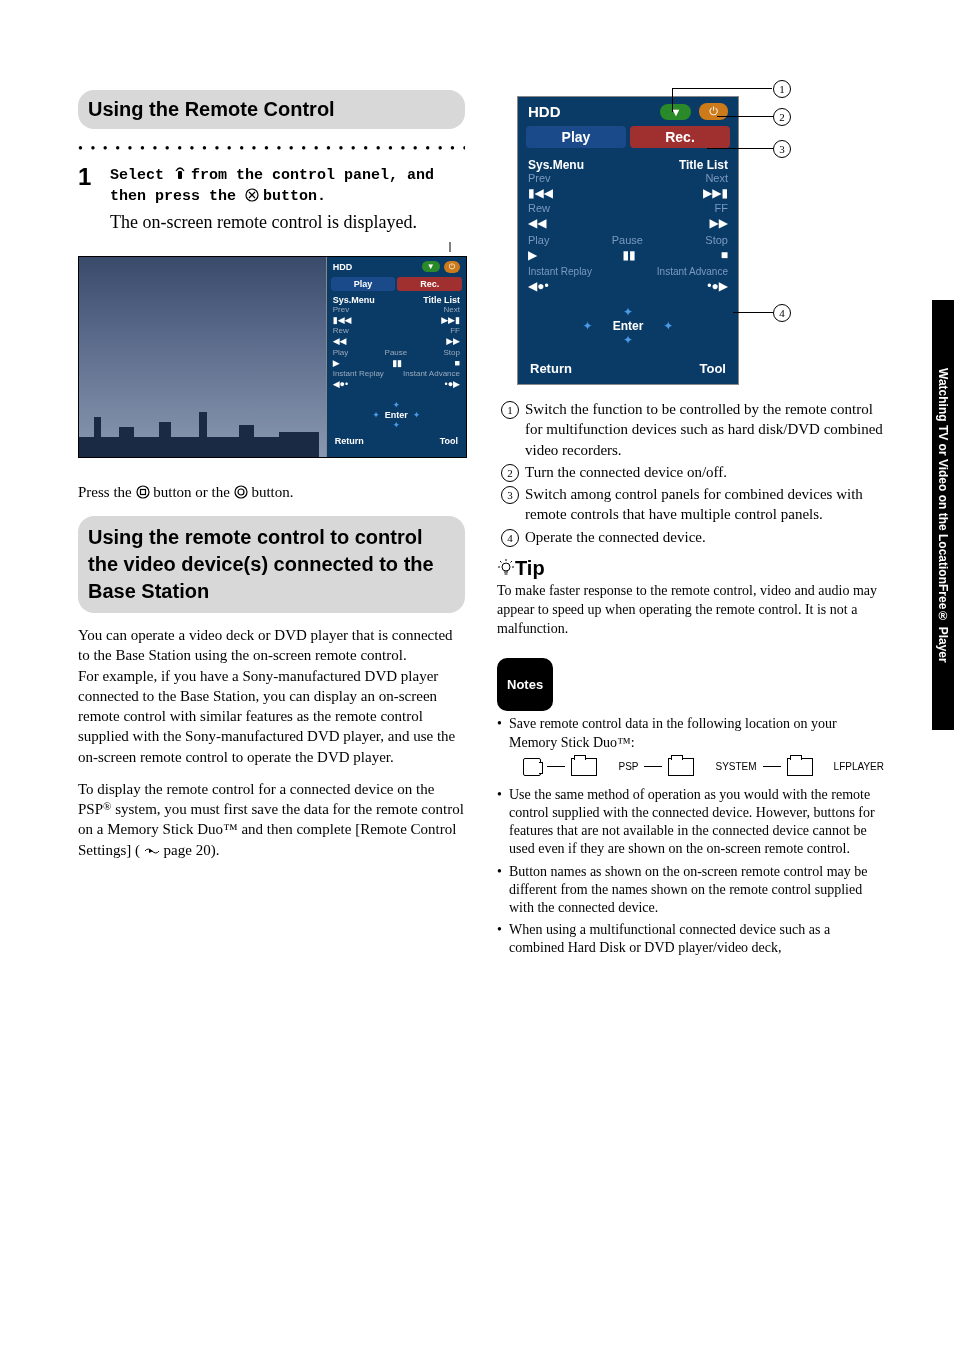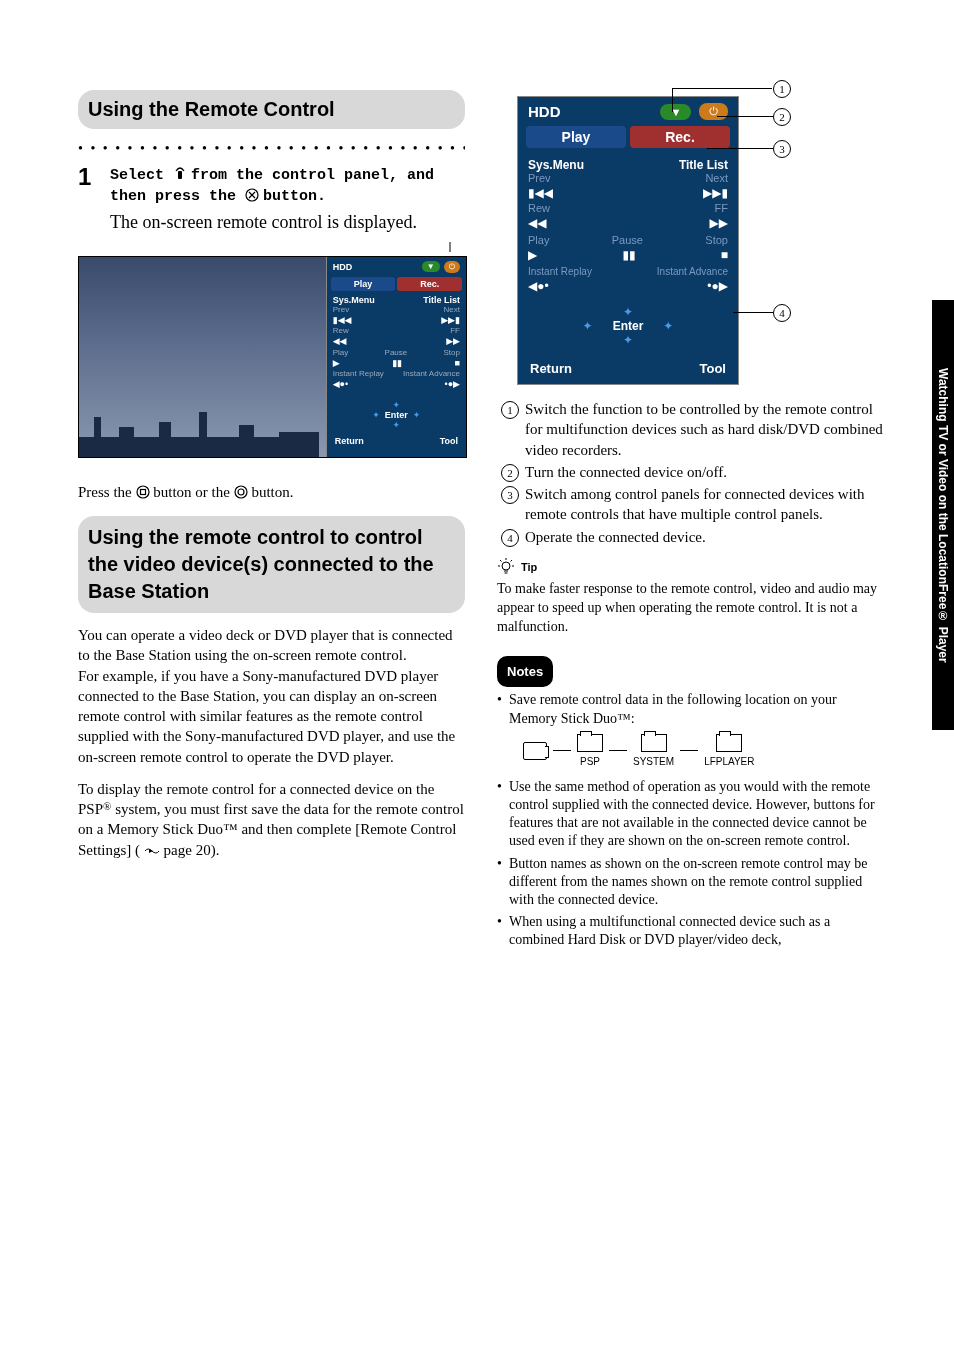--- a/index.html
+++ b/index.html
@@ -463,7 +463,7 @@
           </li>
         <li>
             <span class="circnum">3</span>
-            <span>Switch among control panels for connected devices with remote controls that have multiple control panels.</span>
+            <span>Switch among control panels for combined devices with remote controls that have multiple control panels.</span>
           </li>
         <li>
             <span class="circnum">4</span>

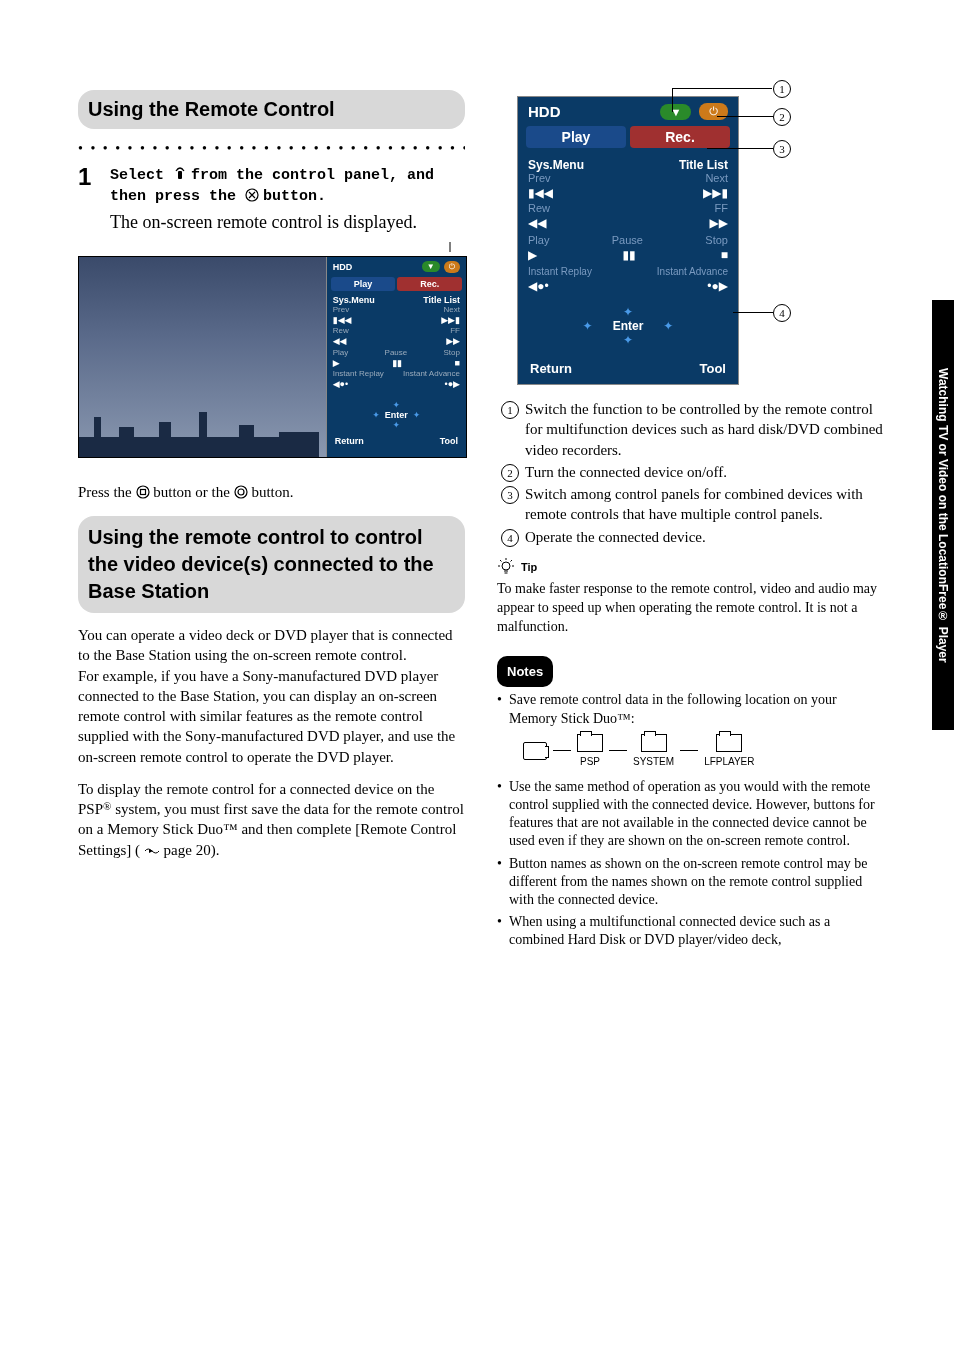--- a/index.html
+++ b/index.html
@@ -179,8 +179,8 @@
   }
 
   .tip-row {
-    display:flex;align-items:center;gap:6px;margin:6px 0 2px;
-    font-family:Arial,sans-serif;font-weight:bold;font-size:11px;
+    display:flex;align-items:center;gap:0;margin:6px 0 2px;
+    font-family:Arial,sans-serif;font-weight:bold;font-size:20px;
   }
   .tip-icon{font-size:18px;line-height:1;}
   .notes-pill {

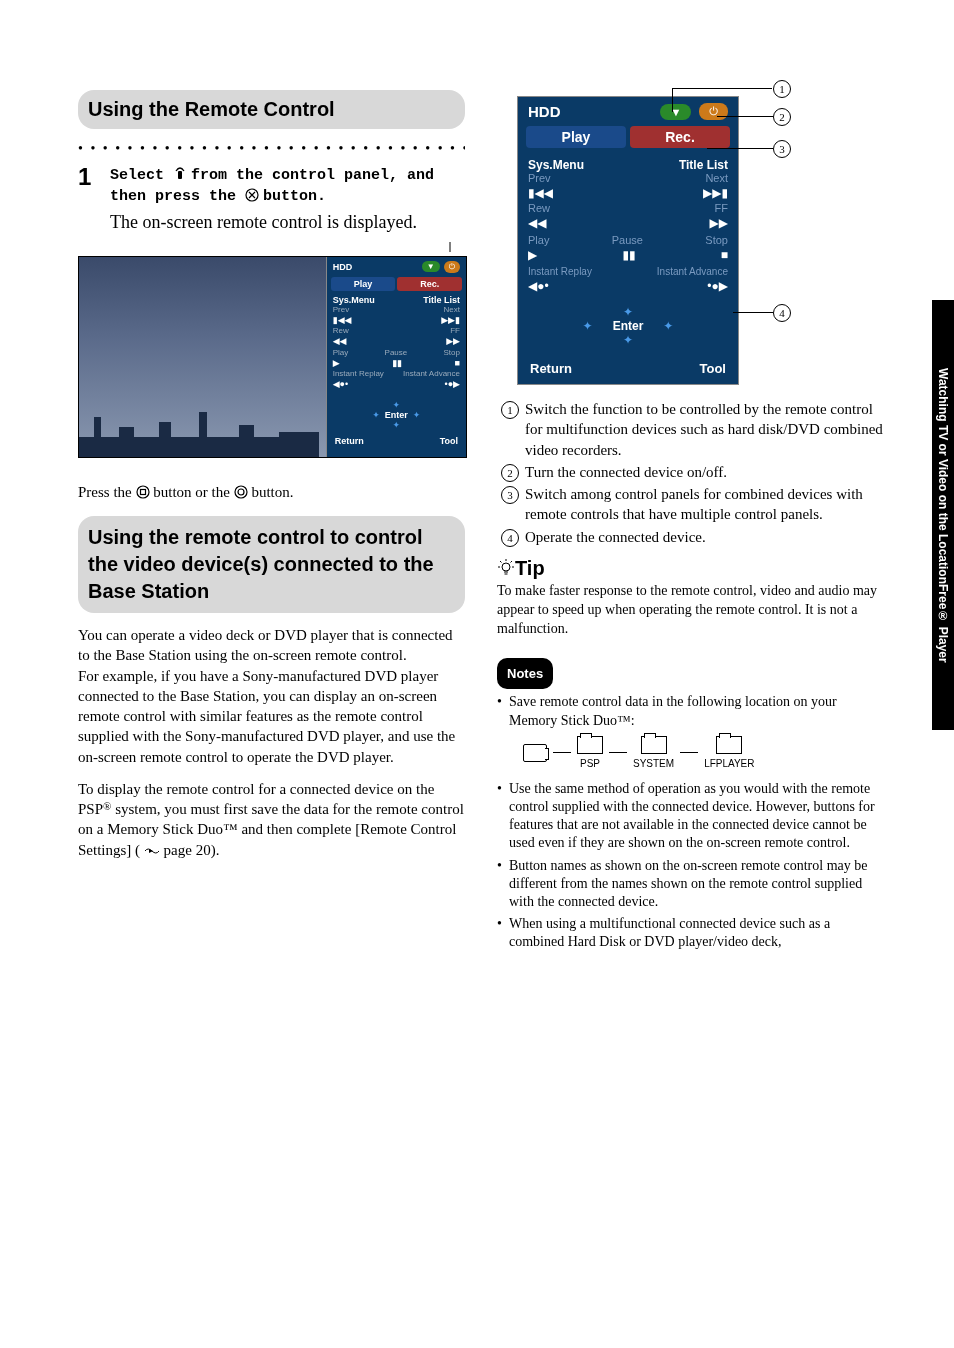--- a/index.html
+++ b/index.html
@@ -185,7 +185,7 @@
   .tip-icon{font-size:18px;line-height:1;}
   .notes-pill {
     display:inline-block;background:#000;color:#fff;border-radius:10px;
-    padding:8px 10px;font-family:Arial,sans-serif;font-weight:bold;font-size:13px;
+    padding:19px 10px;font-family:Arial,sans-serif;font-weight:bold;font-size:13px;
     margin:12px 0 4px;
   }
   .bullet-list {

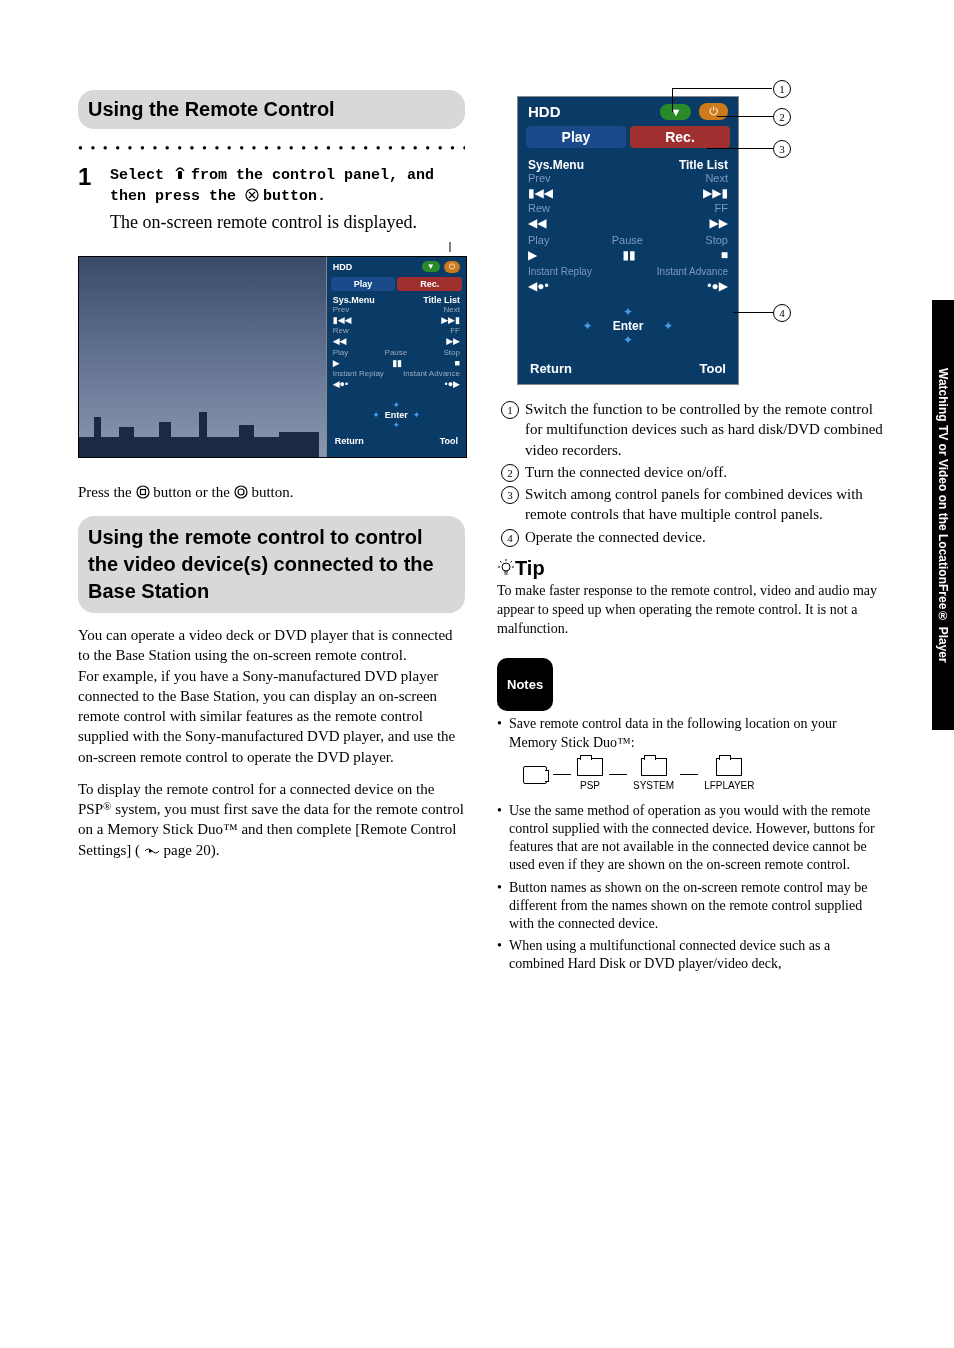--- a/index.html
+++ b/index.html
@@ -211,7 +211,7 @@
   }
   .folder::before{content:"";position:absolute;top:-4px;left:2px;width:10px;height:4px;border:1px solid #000;border-bottom:none;background:#fff;}
   .pd-dash{flex:0 0 18px;border-top:1px solid #000;height:0;}
-  .pd-col{display:flex;flex-direction:column;align-items:center;gap:3px;}
+  .pd-col{display:flex;align-items:center;gap:21px;}
 
   .sidetab {
     position:absolute;right:0;top:300px;width:22px;height:430px;

